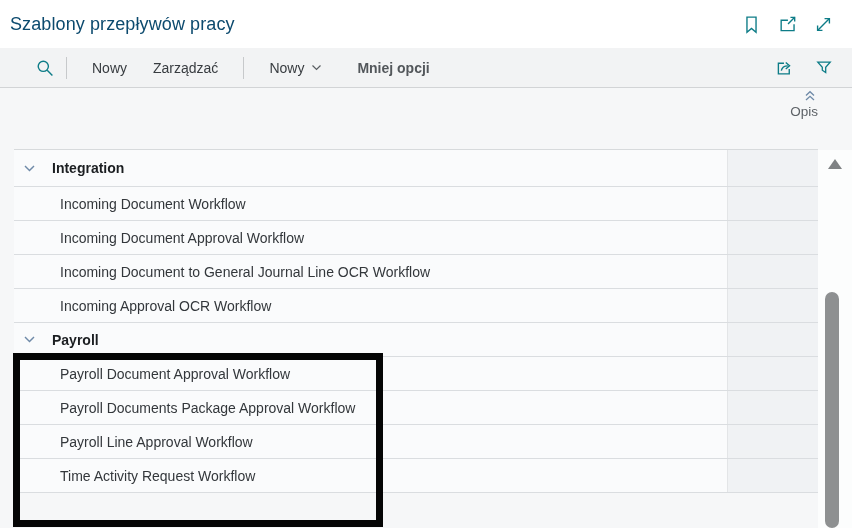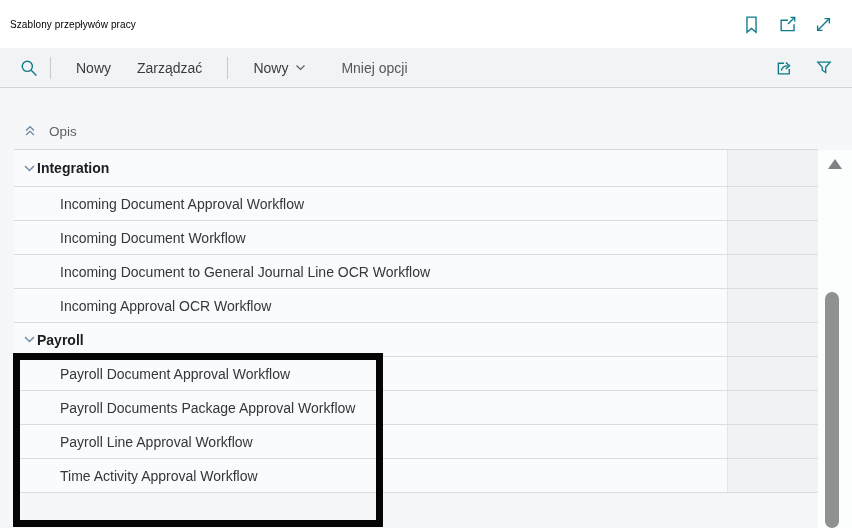--- a/index.html
+++ b/index.html
@@ -21,8 +21,8 @@
     padding: 0 19px 0 10px;
   }
   .page-title {
-    font-size: 10px;
-    color: #000000;
+    font-size: 18px;
+    color: #0c4a6e;
     letter-spacing: .1px;
   }
   .titlebar-icons {

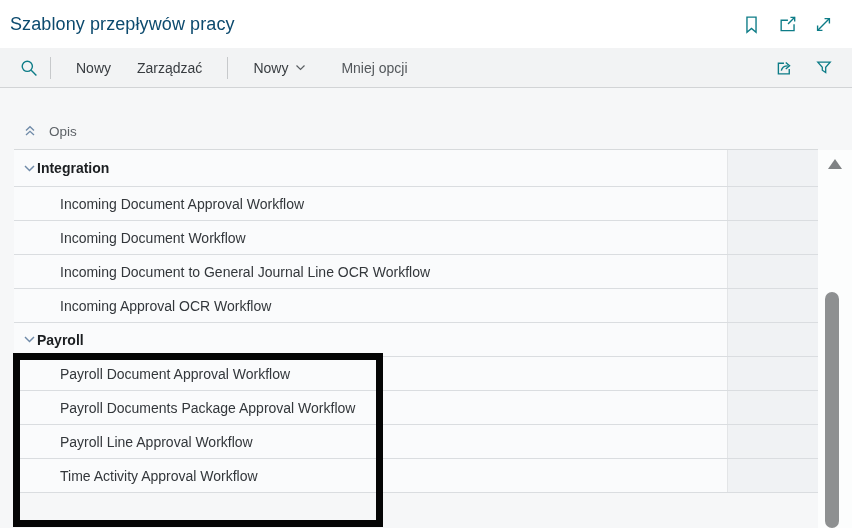--- a/index.html
+++ b/index.html
@@ -41,7 +41,7 @@
     border-bottom: 1px solid #d2d4d6;
     display: flex;
     align-items: center;
-    padding: 0 19px 0 20px;
+    padding: 0 19px 0 36px;
   }
   .tb-sep {
     width: 1px; height: 22px;

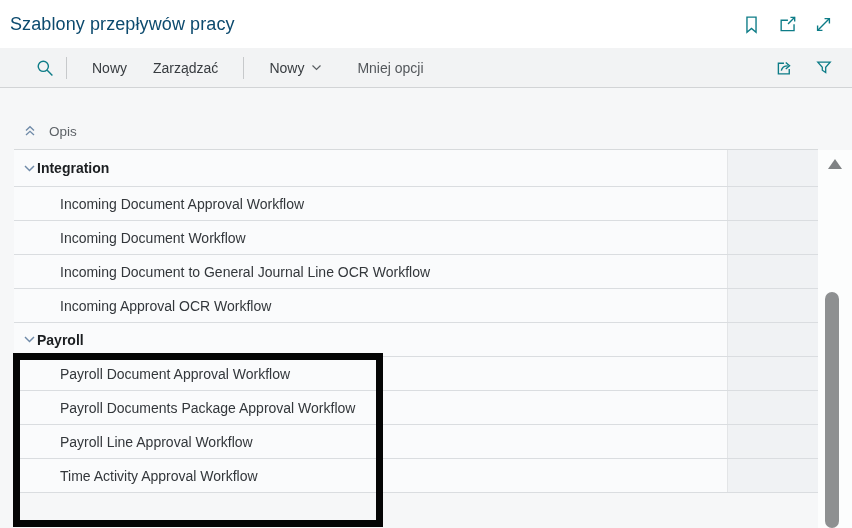--- a/index.html
+++ b/index.html
@@ -58,7 +58,7 @@
     gap: 7px;
     white-space: nowrap;
   }
-  .tb-btn.fewer { color: #53575b; margin-left: 9px; }
+  .tb-btn.fewer { color: #53575b; margin-left: 9px; font-weight: bold; }
   .toolbar-right {
     margin-left: auto;
     display: flex;

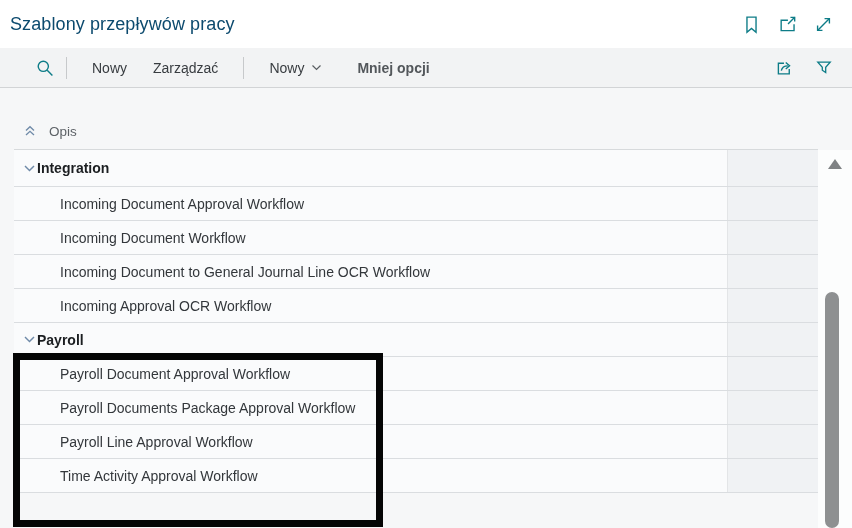--- a/index.html
+++ b/index.html
@@ -80,7 +80,8 @@
     border-bottom: 1px solid #d7dadc;
     display: flex;
     align-items: flex-end;
-    padding: 0 0 10px 8px;
+    padding: 0 0 0 8px;
+    flex-direction: column;
   }
   .header-row .col-label {
     font-size: 13.5px;

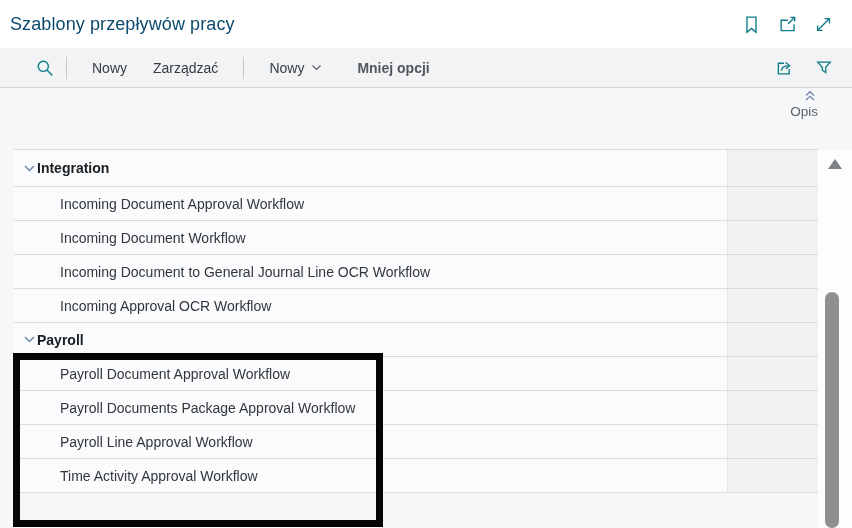--- a/index.html
+++ b/index.html
@@ -111,6 +111,7 @@
   }
   .chev { margin-left: 8px; display: inline-flex; }
   .group-label {
+    margin-left: 15px;
     font-size: 14px;
     font-weight: 700;
     color: #1b1e21;

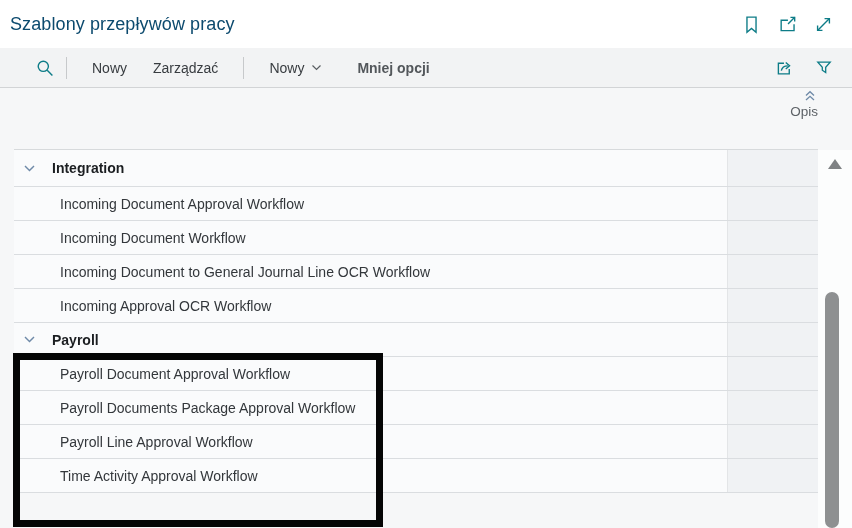--- a/index.html
+++ b/index.html
@@ -245,13 +245,13 @@
 
     <div class="row">
       <div class="cell-main">
+          <span class="item-label">Incoming Document Workflow</span>
+        </div>
+      <div class="cell-fill"></div>
+    </div>
+    <div class="row">
+      <div class="cell-main">
           <span class="item-label">Incoming Document Approval Workflow</span>
-        </div>
-      <div class="cell-fill"></div>
-    </div>
-    <div class="row">
-      <div class="cell-main">
-          <span class="item-label">Incoming Document Workflow</span>
         </div>
       <div class="cell-fill"></div>
     </div>

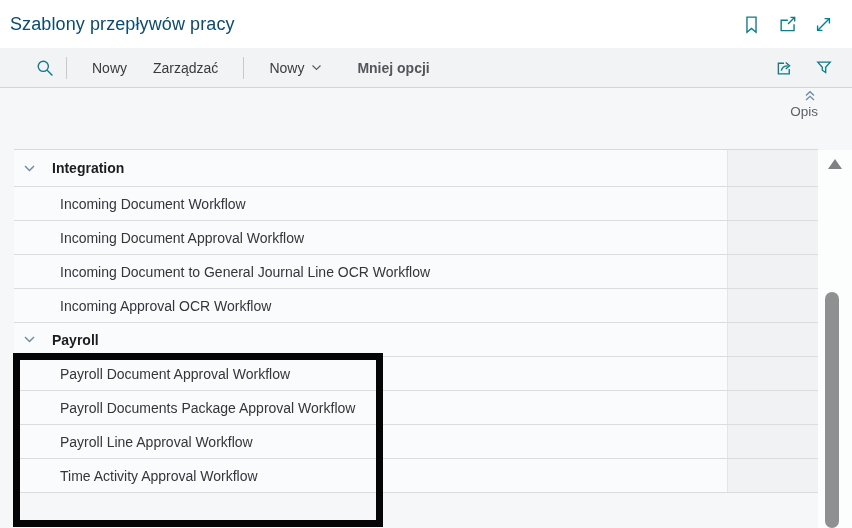--- a/index.html
+++ b/index.html
@@ -300,7 +300,7 @@
     </div>
     <div class="row">
       <div class="cell-main">
-          <span class="item-label">Time Activity Approval Workflow</span>
+          <span class="item-label">Time Activity Request Workflow</span>
         </div>
       <div class="cell-fill"></div>
     </div>

